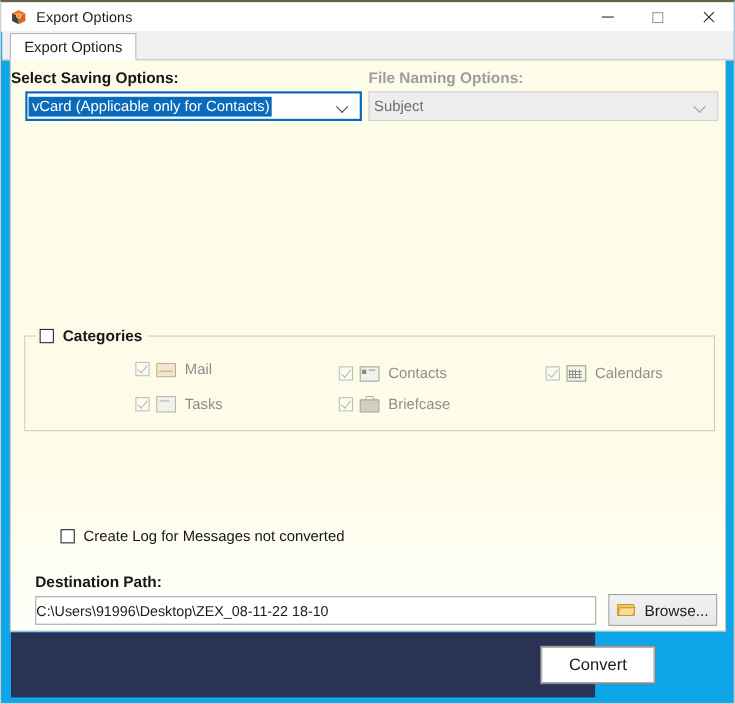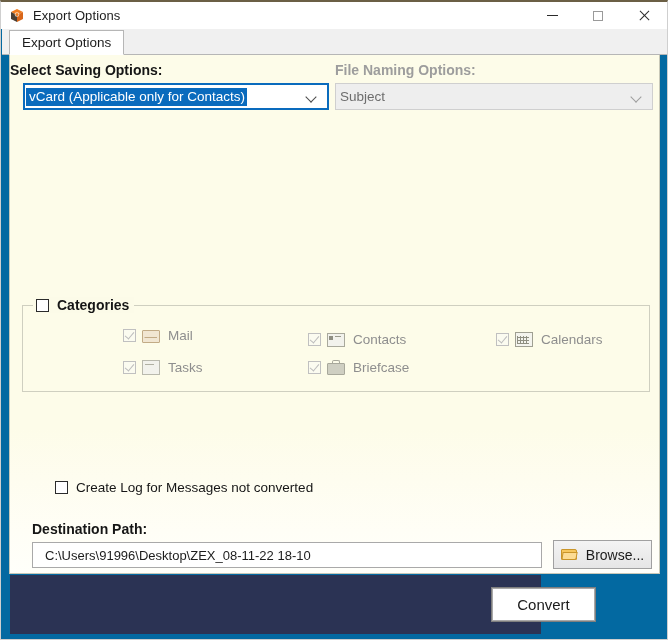--- a/index.html
+++ b/index.html
@@ -20,7 +20,7 @@
     width: 668px;
     height: 640px;
     box-sizing: border-box;
-    background: #0369a1;
+    background: #0ea5e9;
     border-top: 2px solid #6b5f45;
     border-left: 1px solid #cfcfcf;
     border-right: 1px solid #cfcfcf;

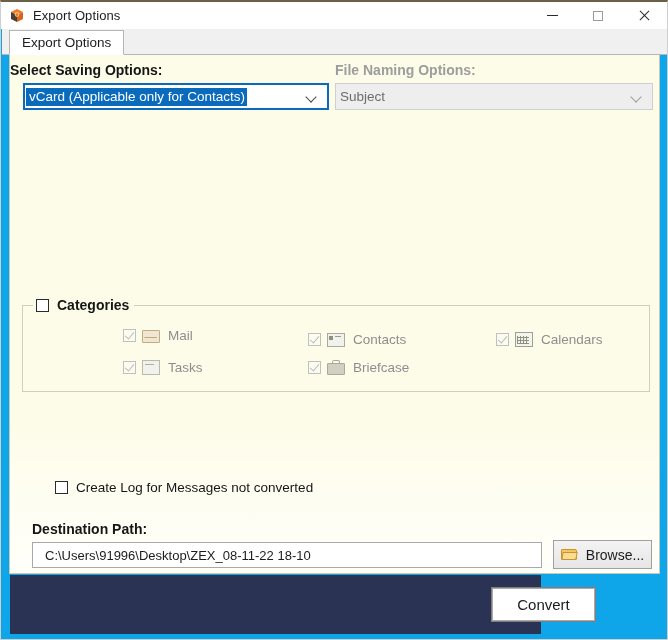--- a/index.html
+++ b/index.html
@@ -332,7 +332,7 @@
     border: 1px solid #a9a9a9;
     display: flex;
     align-items: center;
-    padding-left: 12px;
+    padding-left: 0;
     font-size: 13px;
     color: #1c1c1c;
   }

